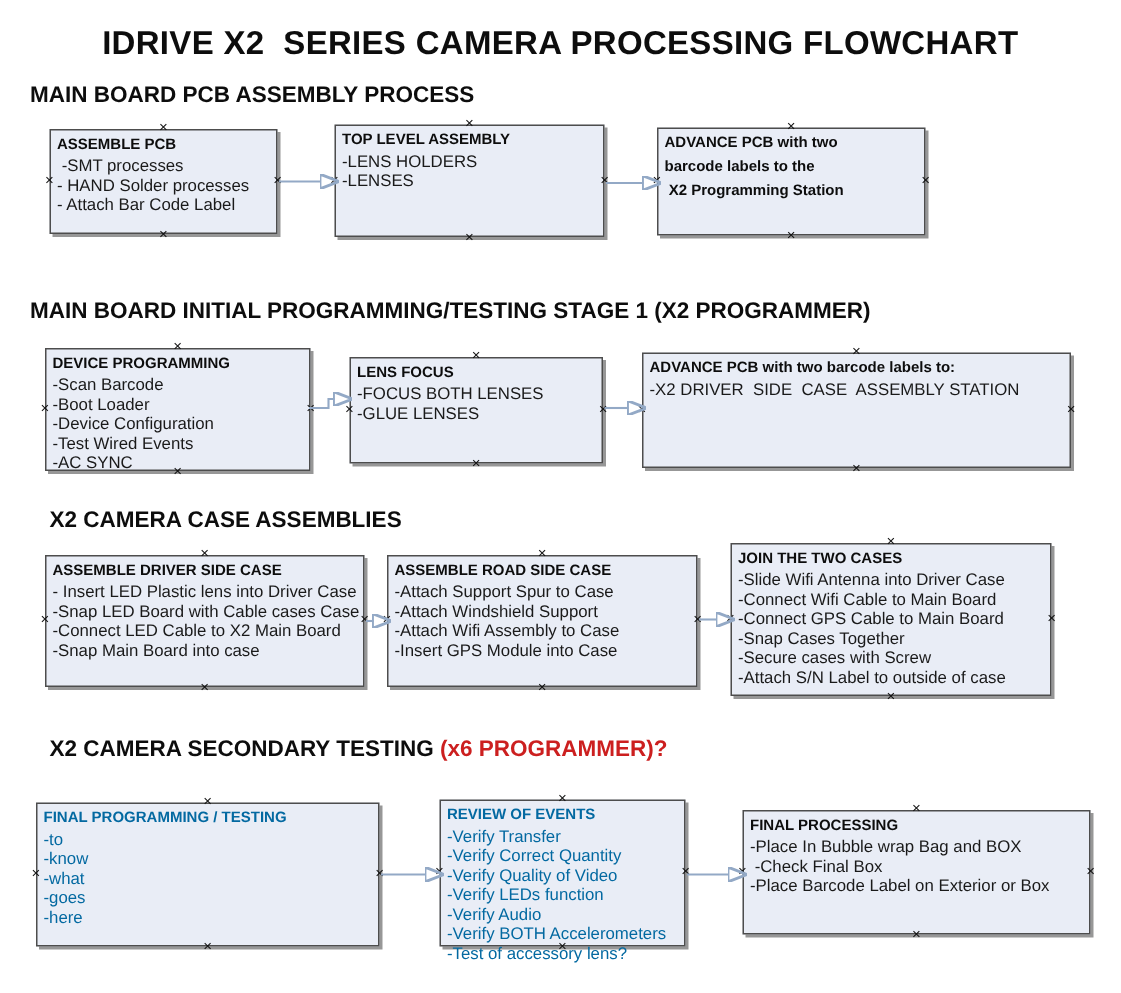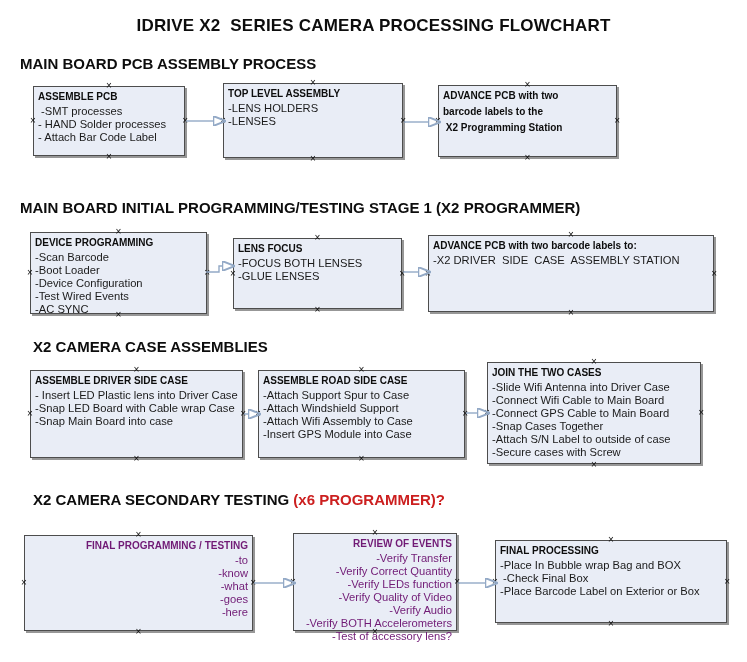--- a/index.html
+++ b/index.html
@@ -9,7 +9,7 @@
   }
   .page-title {
     position:absolute; top:16px; left:0; width:747px; text-align:center;
-    font-size:17px; font-weight:bold; letter-spacing:.2px; white-space:pre; color:#0d0d0d;
+    font-size:22px; font-weight:bold; letter-spacing:.2px; white-space:pre; color:#0d0d0d;
   }
   .section-heading {
     position:absolute; font-size:15px; font-weight:bold; white-space:pre; color:#0d0d0d;

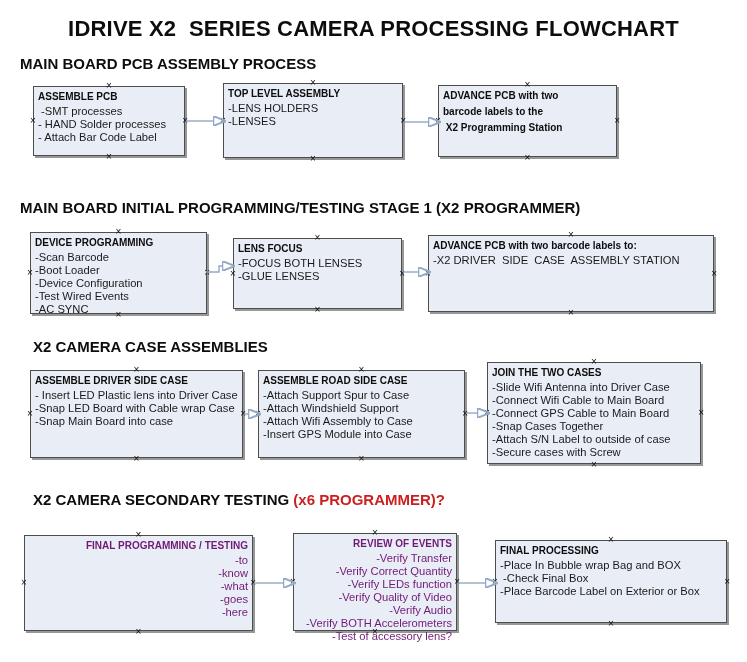--- a/index.html
+++ b/index.html
@@ -115,7 +115,7 @@
     <span class="anchor r">×</span>
     <div class="box-title">ASSEMBLE DRIVER SIDE CASE</div>
     <div class="box-item">- Insert LED Plastic lens into Driver Case</div>
-    <div class="box-item">-Snap LED Board with Cable wrap Case</div>
+    <div class="box-item">-Snap LED Board with Cable cases Case</div>
     <div class="box-item">-Snap Main Board into case</div>
   </div>
 

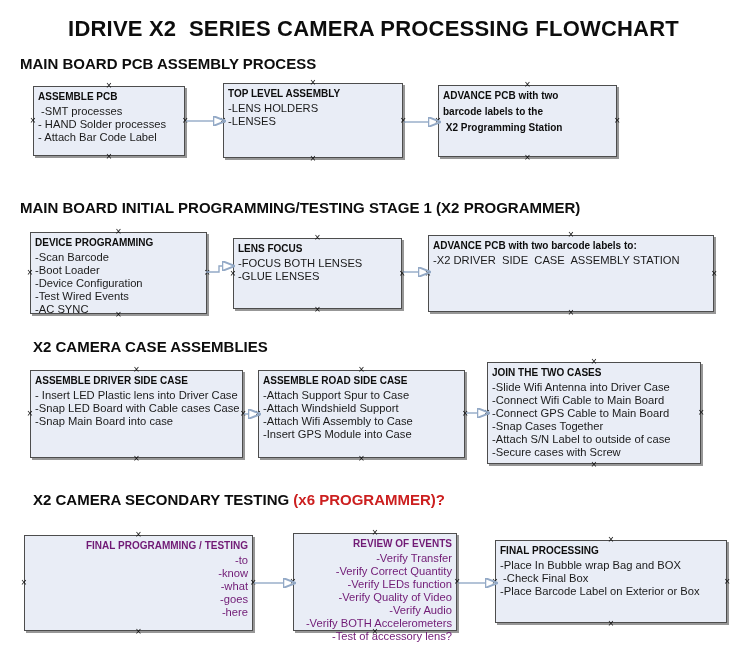--- a/index.html
+++ b/index.html
@@ -116,6 +116,7 @@
     <div class="box-title">ASSEMBLE DRIVER SIDE CASE</div>
     <div class="box-item">- Insert LED Plastic lens into Driver Case</div>
     <div class="box-item">-Snap LED Board with Cable cases Case</div>
+    <div class="box-item">-Connect LED Cable to X2 Main Board</div>
     <div class="box-item">-Snap Main Board into case</div>
   </div>
 

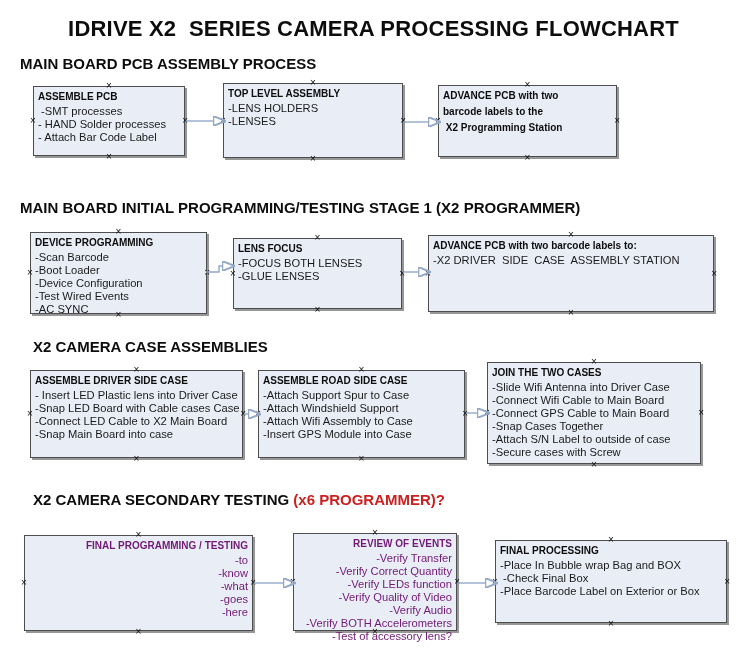--- a/index.html
+++ b/index.html
@@ -142,8 +142,8 @@
     <div class="box-item">-Connect Wifi Cable to Main Board</div>
     <div class="box-item">-Connect GPS Cable to Main Board</div>
     <div class="box-item">-Snap Cases Together</div>
+    <div class="box-item">-Secure cases with Screw</div>
     <div class="box-item">-Attach S/N Label to outside of case</div>
-    <div class="box-item">-Secure cases with Screw</div>
   </div>
 
   <div class="box red" style="left:24px; top:535px; width:229px; height:96px;">

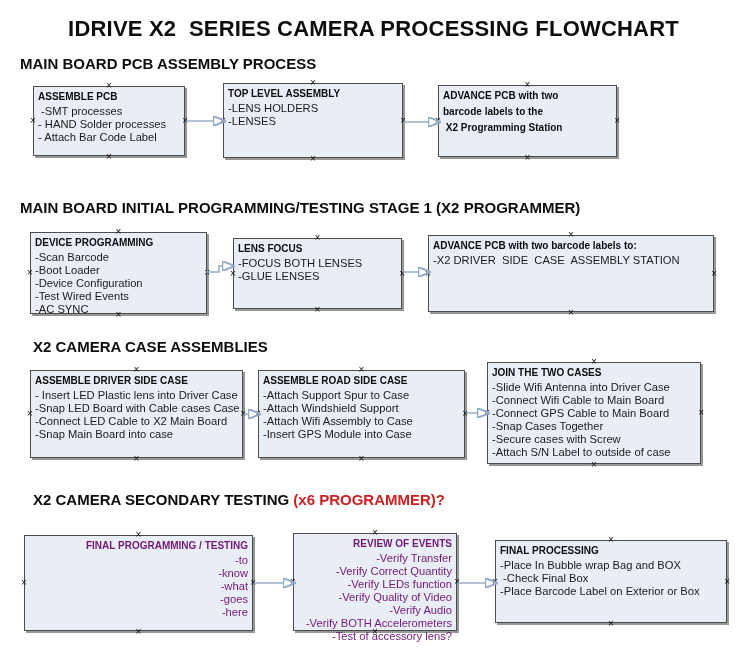--- a/index.html
+++ b/index.html
@@ -21,7 +21,7 @@
   }
   .box-title { font-size:10px; font-weight:bold; line-height:16px; white-space:pre; color:#0d0d0d; }
   .box-item  { font-size:11.2px; line-height:13px; white-space:pre; color:#1a1a1a; }
-  .box.red .box-title, .box.red .box-item { color:#701a75;text-align:right; }
+  .box.red .box-title, .box.red .box-item { color:#0369a1; }
   .anchor {
     position:absolute; font-size:10px; line-height:9px; color:#111;
     font-weight:normal; pointer-events:none;

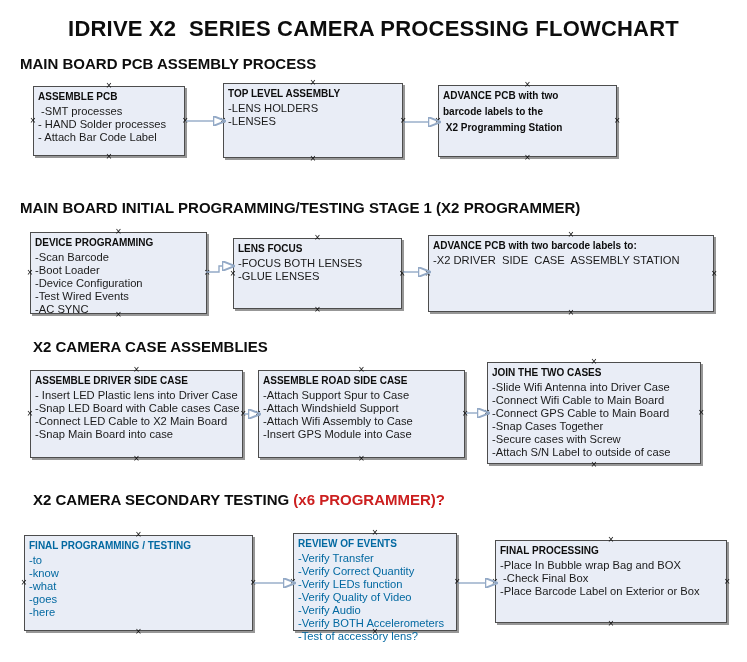--- a/index.html
+++ b/index.html
@@ -167,8 +167,8 @@
     <div class="box-title">REVIEW OF EVENTS</div>
     <div class="box-item">-Verify Transfer</div>
     <div class="box-item">-Verify Correct Quantity</div>
+    <div class="box-item">-Verify Quality of Video</div>
     <div class="box-item">-Verify LEDs function</div>
-    <div class="box-item">-Verify Quality of Video</div>
     <div class="box-item">-Verify Audio</div>
     <div class="box-item">-Verify BOTH Accelerometers</div>
     <div class="box-item">-Test of accessory lens?</div>

